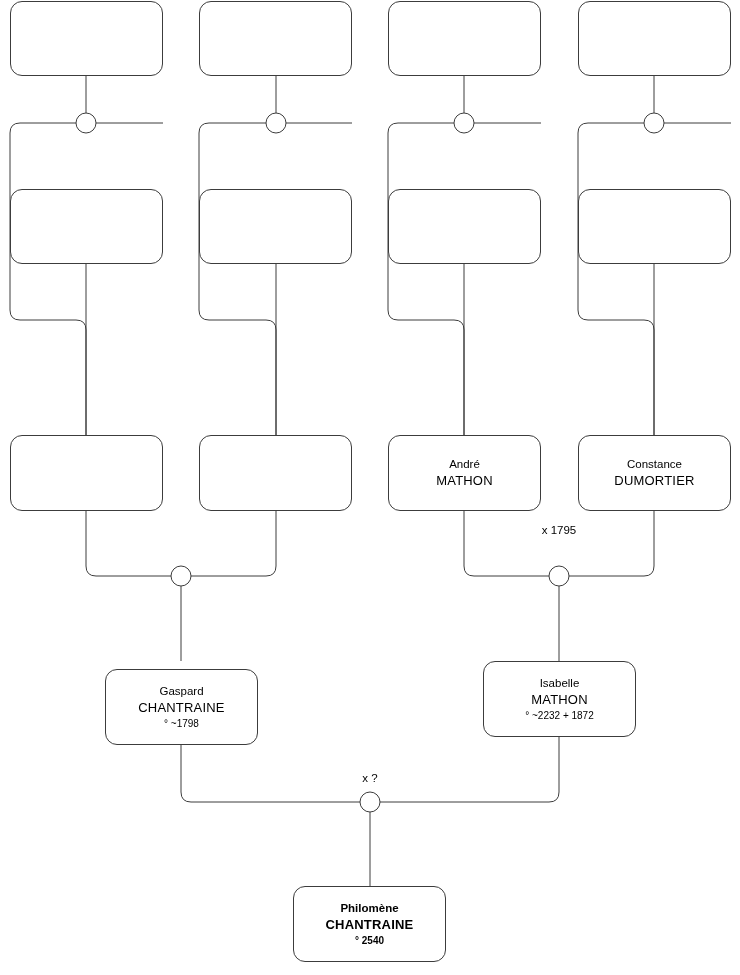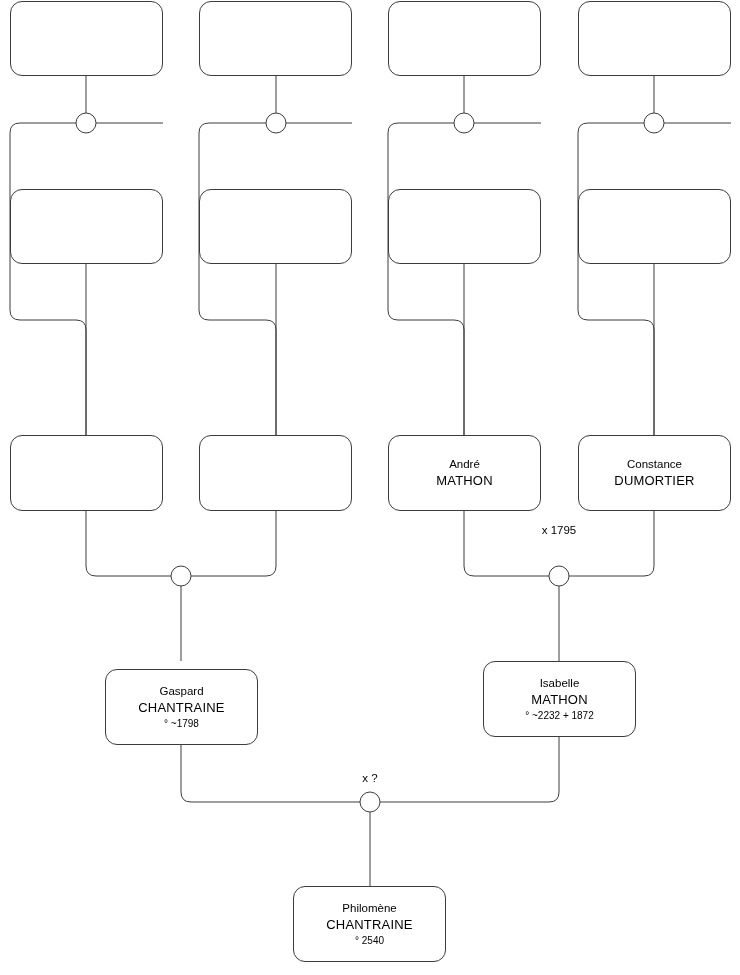--- a/index.html
+++ b/index.html
@@ -131,7 +131,7 @@
         <div class="surname">MATHON</div>
         <div class="life-dates">° ~2232 + 1872</div>
       </div>
-      <div class="person-box" style="left: 293px; top: 886px; width: 153px; height: 76px;">
+      <div class="person-box" style="left: 293px; top: 886px; width: 153px; height: 76px; font-weight: bold;">
         <div class="given-name">Philomène</div>
         <div class="surname">CHANTRAINE</div>
         <div class="life-dates">° 2540</div>

